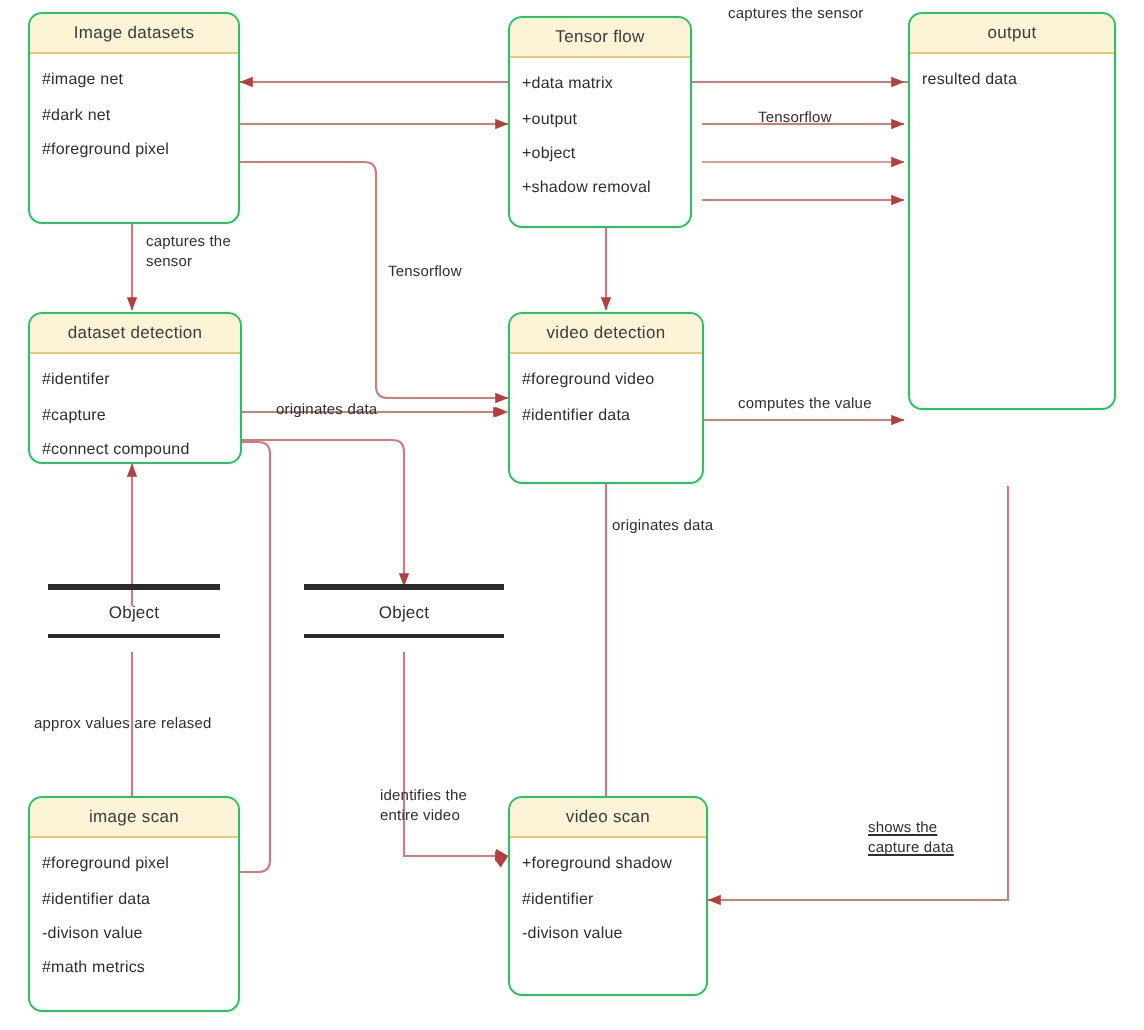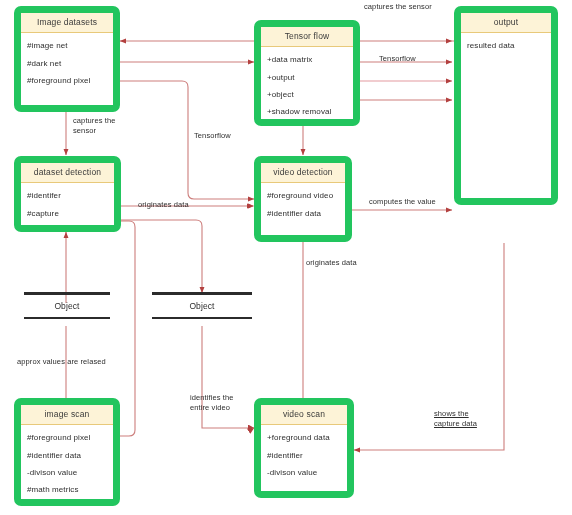--- a/index.html
+++ b/index.html
@@ -28,7 +28,7 @@
   .uml-class {
     position: absolute;
     box-sizing: border-box;
-    border: 7px solid #22c55e;
+    border: 1px solid #22c55e;
     border-radius: 7px;
     background: #ffffff;
     overflow: hidden;

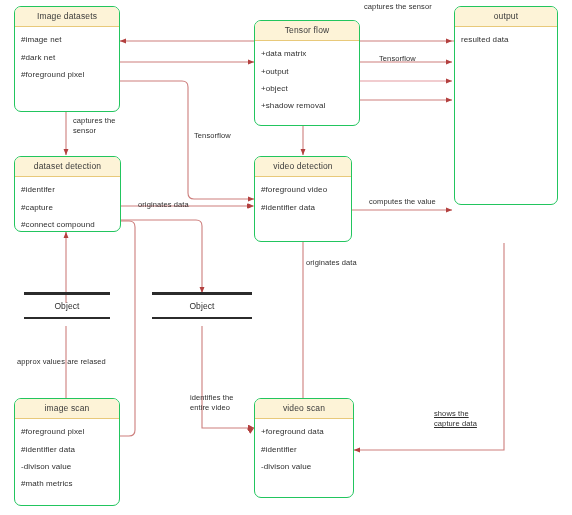--- a/index.html
+++ b/index.html
@@ -152,7 +152,7 @@
     </div>
   </div>
 
-  <div class="uml-class" id="box-tensor-flow" style="left:254px; top:20px; width:106px; height:106px;">
+  <div class="uml-class" id="box-tensor-flow" style="left:254px; top:8px; width:92px; height:106px;">
     <div class="title">Tensor flow</div>
     <div class="attrs">
       <div class="attr">+data matrix</div>

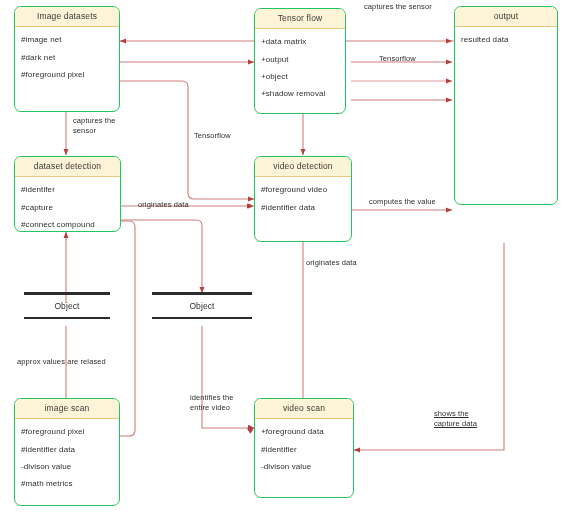--- a/index.html
+++ b/index.html
@@ -199,7 +199,7 @@
   <div class="uml-class" id="box-video-scan" style="left:254px; top:398px; width:100px; height:100px;">
     <div class="title">video scan</div>
     <div class="attrs">
-      <div class="attr">+foreground data</div>
+      <div class="attr">+foreground shadow</div>
       <div class="attr">#identifier</div>
       <div class="attr">-divison value</div>
     </div>

